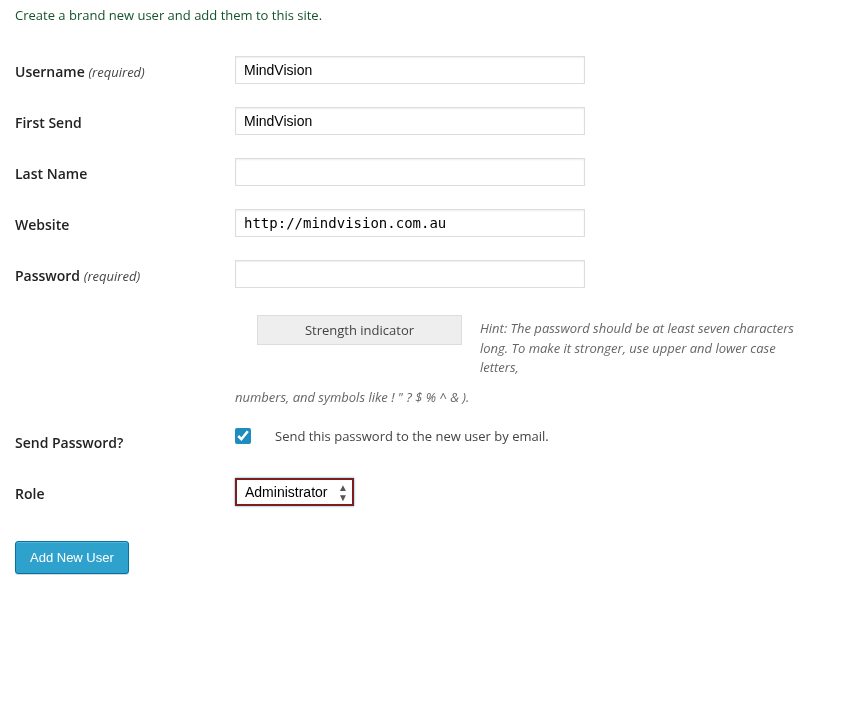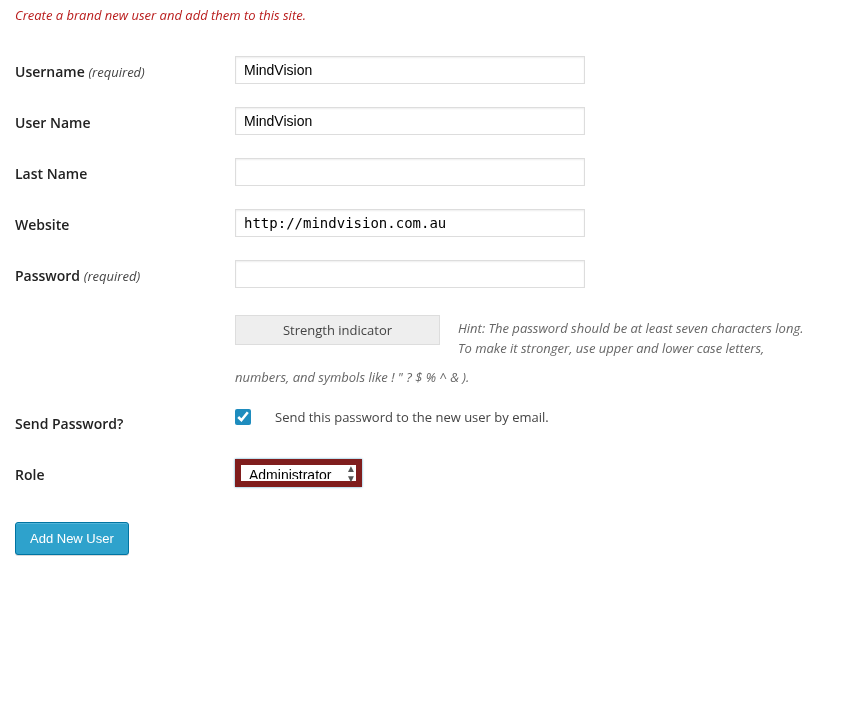--- a/index.html
+++ b/index.html
@@ -16,9 +16,8 @@
     }
     .intro {
       font-size: 13px;
-      color: #b91c1c;
+      color: #14532d;
       margin: 6px 0 22px 0;
-      font-style: italic;
     }
     .form-table {
       width: 100%;

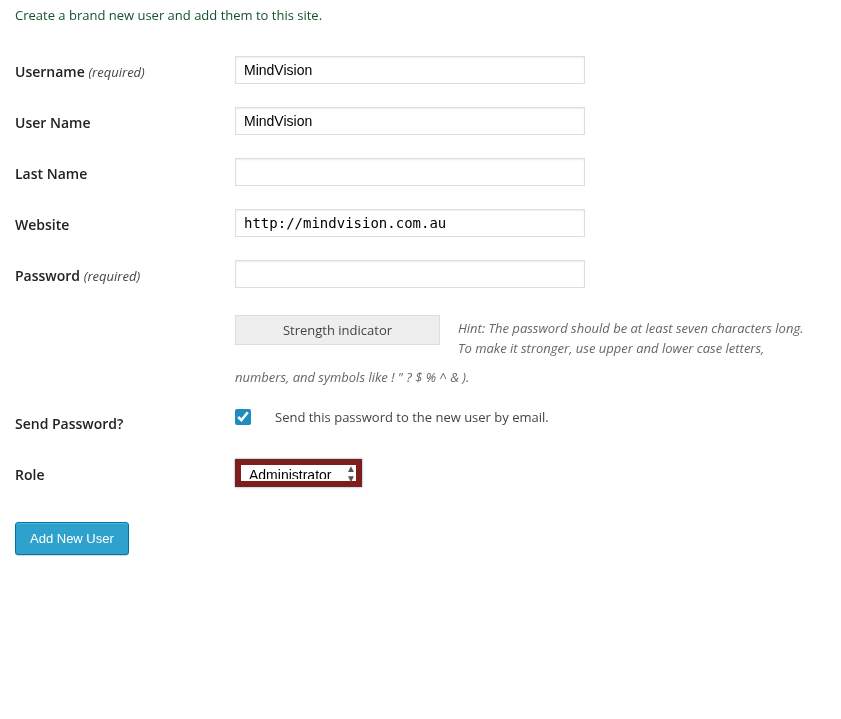--- a/index.html
+++ b/index.html
@@ -167,7 +167,7 @@
       </td>
     </tr>
     <tr>
-      <th>User Name</th>
+      <th>First Send</th>
       <td>
         <input type="text" value="MindVision" style="">
       </td>

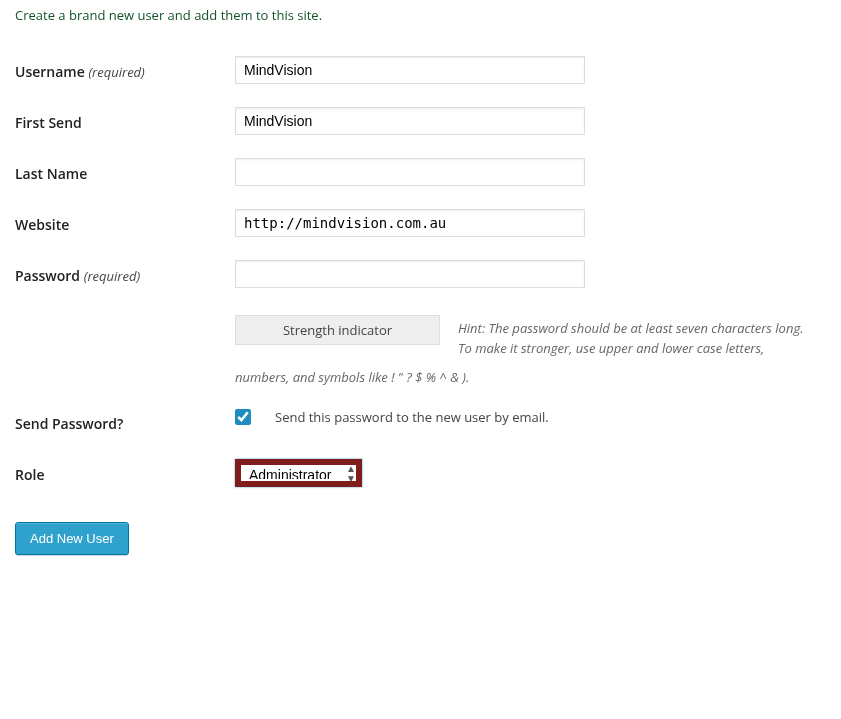--- a/index.html
+++ b/index.html
@@ -129,6 +129,7 @@
       display: flex;
       align-items: flex-start;
       flex-wrap: wrap;
+      margin-left: 22px;
     }
     .hint-beside {
       flex: 1;

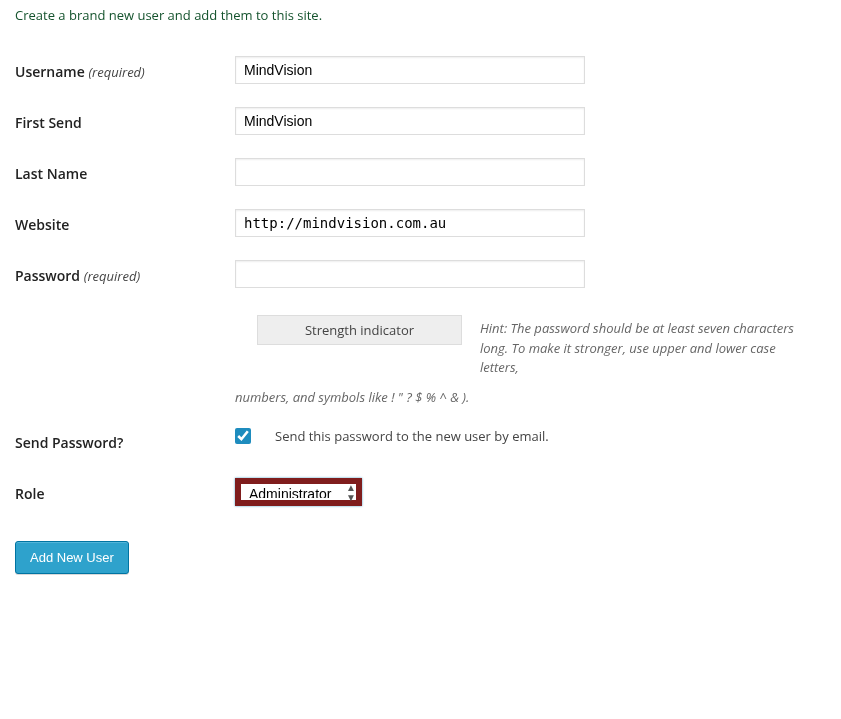--- a/index.html
+++ b/index.html
@@ -90,7 +90,7 @@
       height: 28px;
       font-size: 14px;
       padding: 2px 24px 2px 8px;
-      border: 6px solid #7f1d1d;
+      border: 2px solid #7f1d1d;
       border-radius: 0;
       box-shadow: 0 0 2px rgba(30,140,190,0.8);
       background: #fff;

